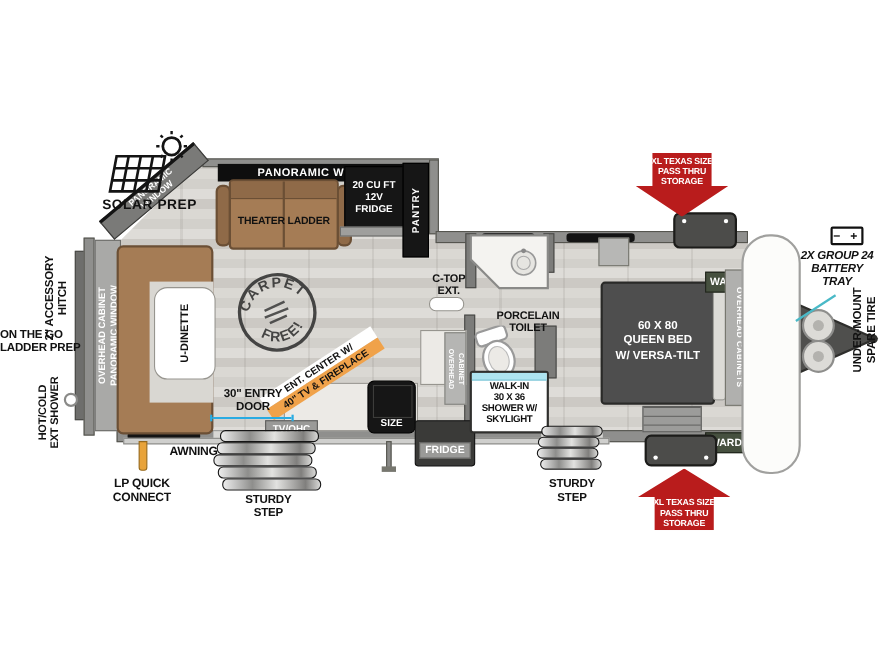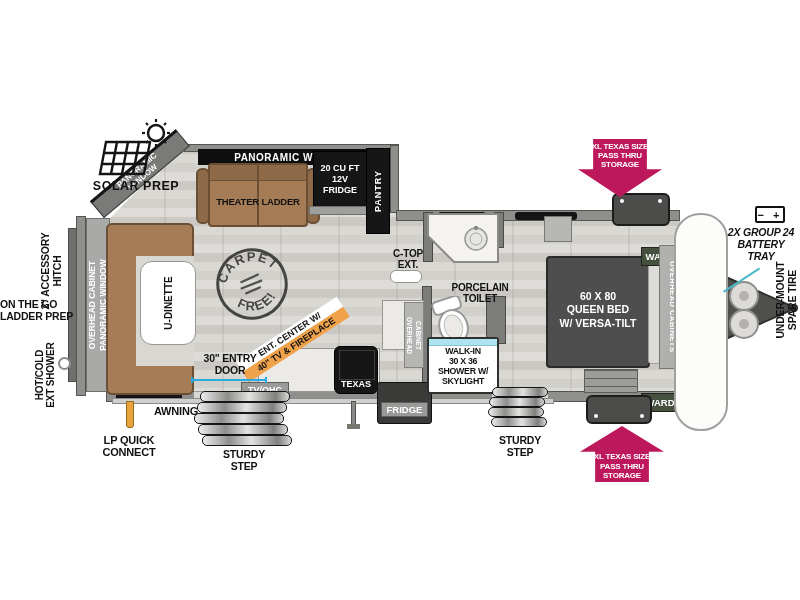--- a/index.html
+++ b/index.html
@@ -21,7 +21,7 @@
        display:flex;align-items:center;justify-content:center;box-sizing:border-box;}
   .vtext{display:flex;align-items:center;justify-content:center;text-align:center;}
   .rot90{transform:rotate(-90deg);}
-  .arrow{background:#be185d;color:#fff;font-weight:bold;text-align:center;}
+  .arrow{background:#b91c1c;color:#fff;font-weight:bold;text-align:center;}
   .tread{position:absolute;height:11px;border:1px solid #161616;border-radius:5px;box-sizing:border-box;
          background:linear-gradient(90deg,#ececec,#8e8e8c 30%,#e2e2e0 55%,#807f7d 85%,#d8d8d6);}
   .dot{position:absolute;width:4px;height:4px;border-radius:50%;background:#fff;}

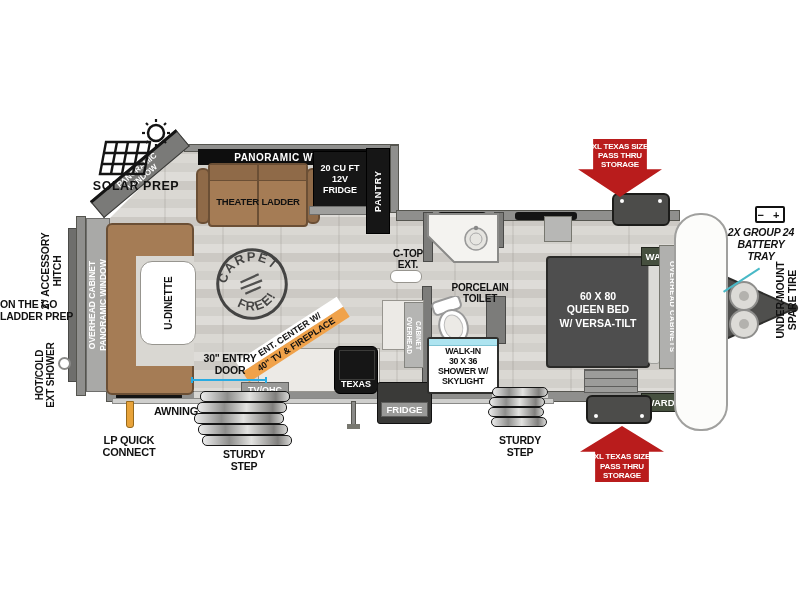--- a/index.html
+++ b/index.html
@@ -115,7 +115,7 @@
 CABINET</div>
   <div class="abs darkbox" style="left:334px;top:346px;width:44px;height:48px;border-radius:6px;"></div>
   <div class="abs" style="left:339px;top:350px;width:34px;height:28px;border:1px solid #3c3c3a;"></div>
-  <div class="abs vtext" style="left:334px;top:377px;width:44px;height:14px;color:#fff;font-weight:bold;font-size:9px;">TEXAS</div>
+  <div class="abs vtext" style="left:334px;top:377px;width:44px;height:14px;color:#fff;font-weight:bold;font-size:9px;">SIZE</div>
   <div class="abs tag" style="left:241px;top:382px;width:48px;height:15px;font-size:9px;">TV/OHC</div>
 
   <div class="abs" style="left:377px;top:382px;width:55px;height:42px;background:#3a3a38;border:1.5px solid #111;border-radius:3px;box-sizing:border-box;"></div>

